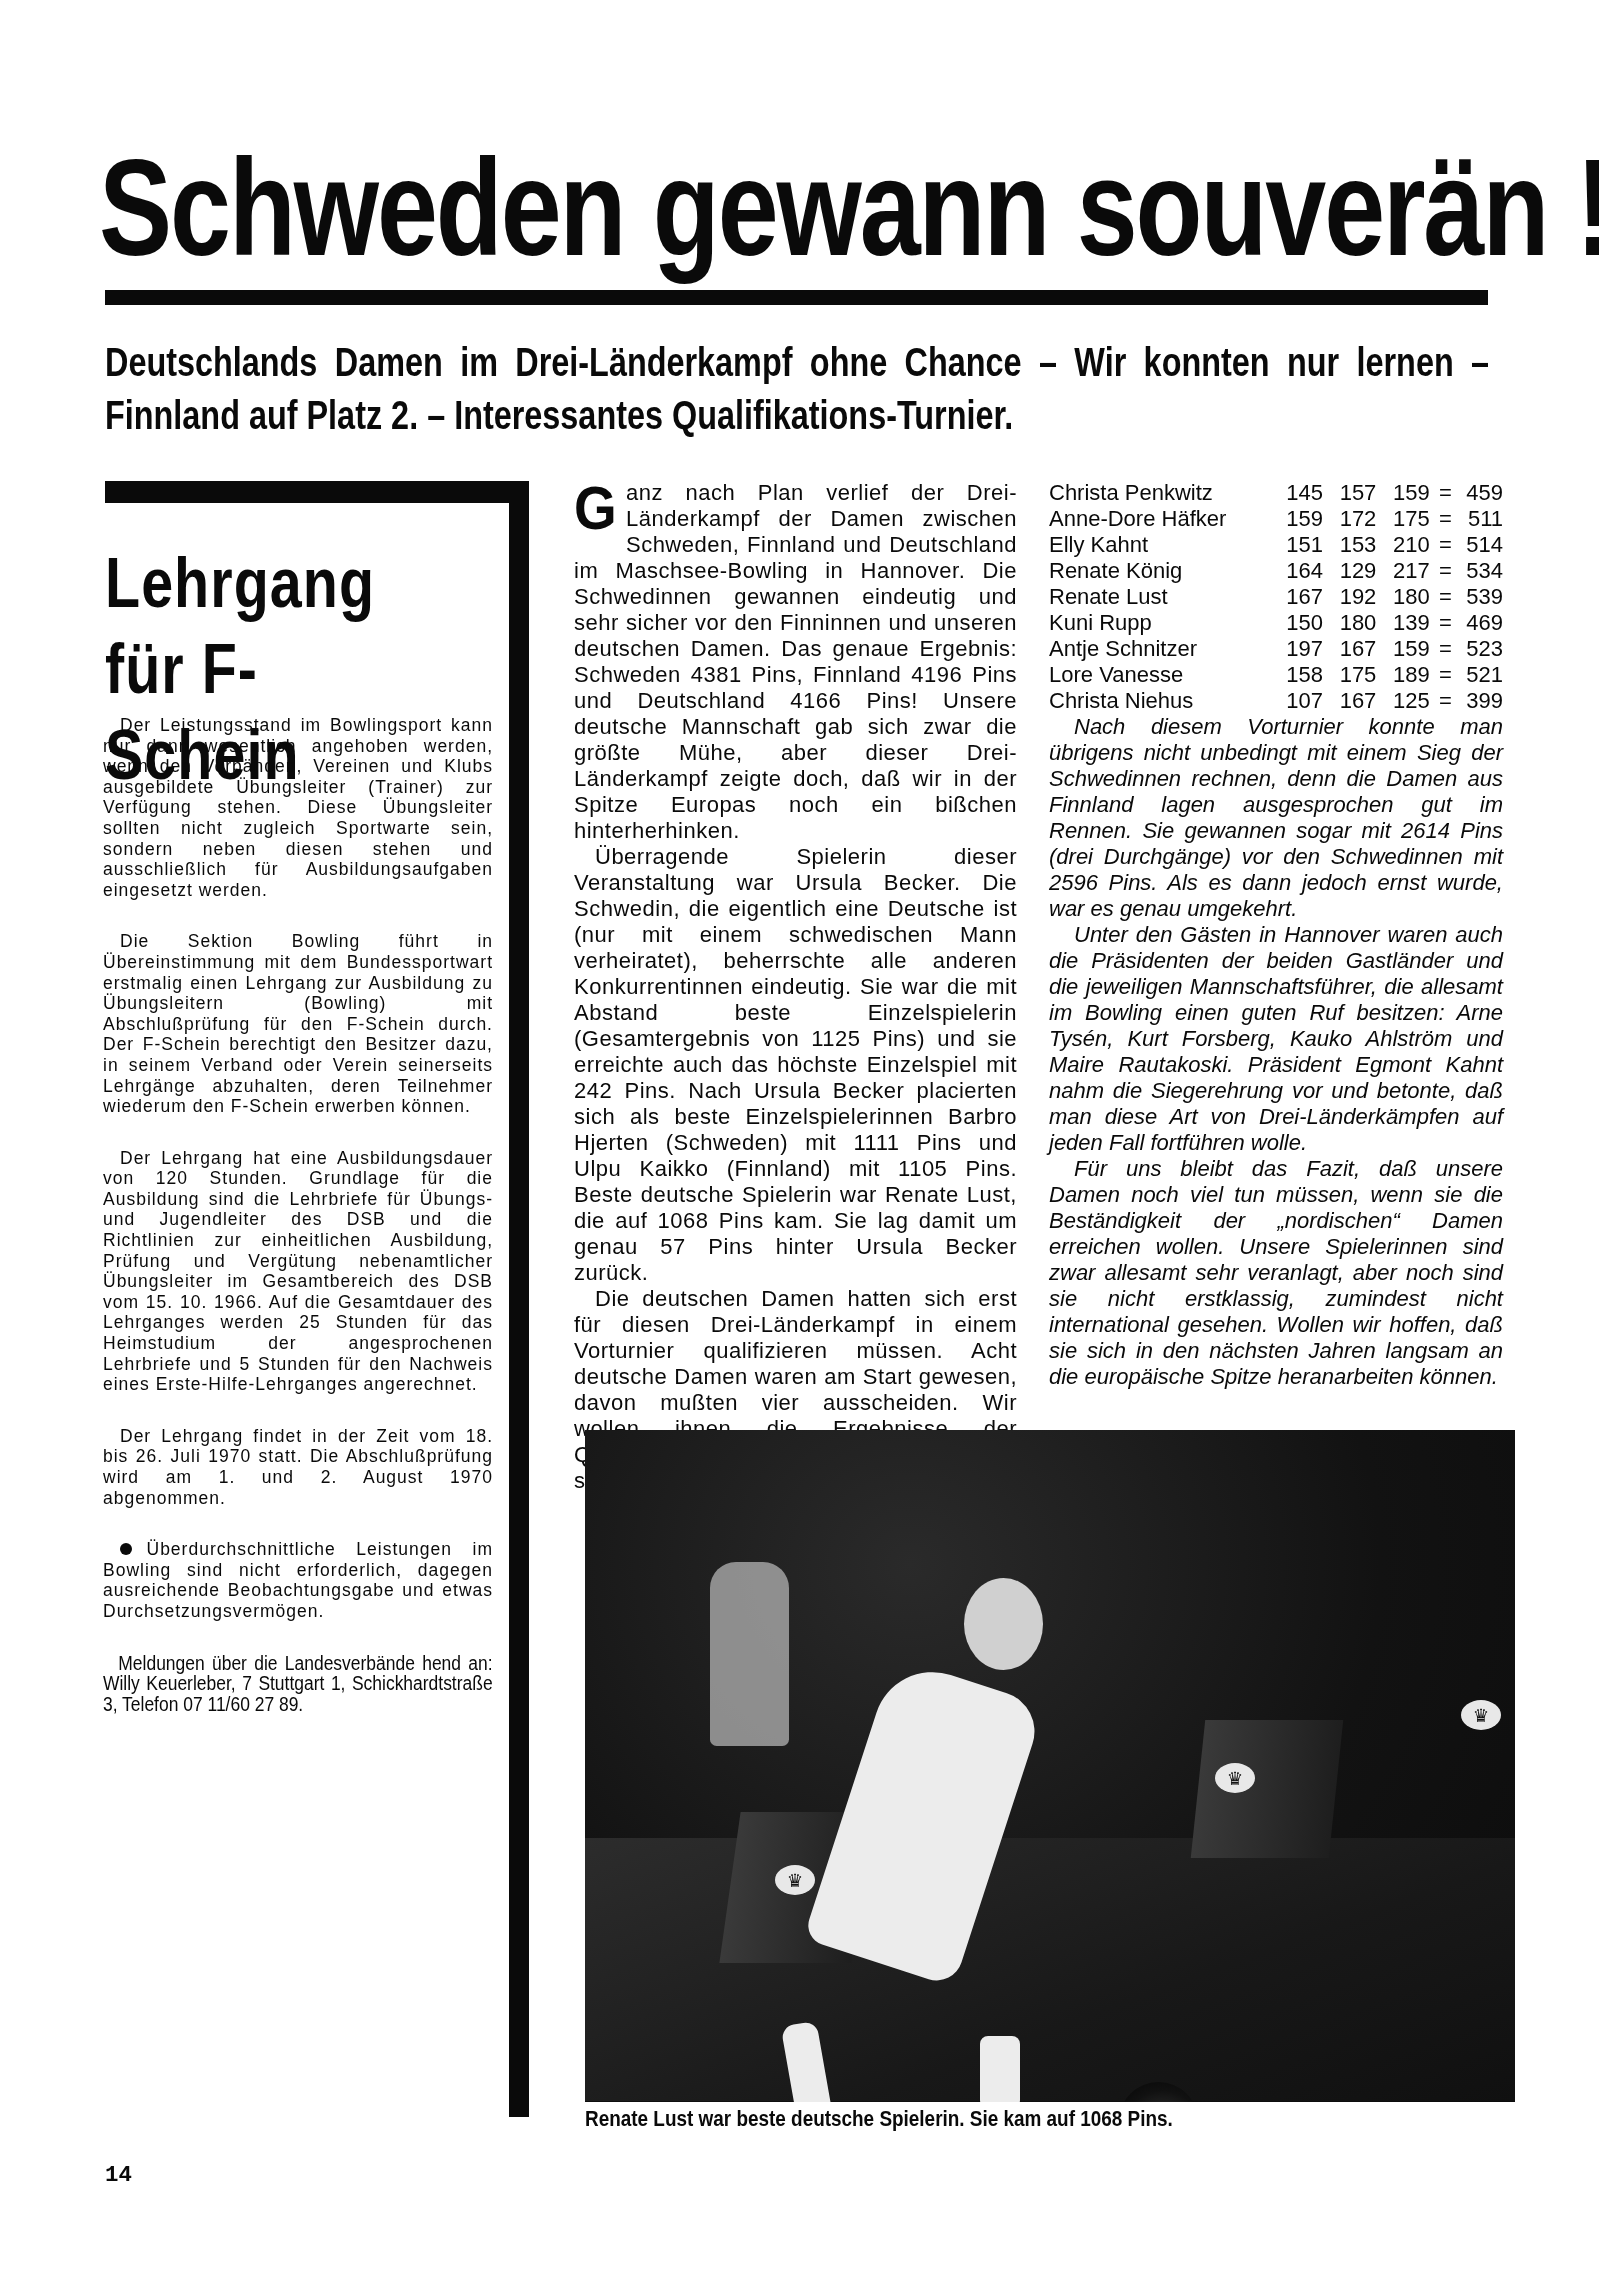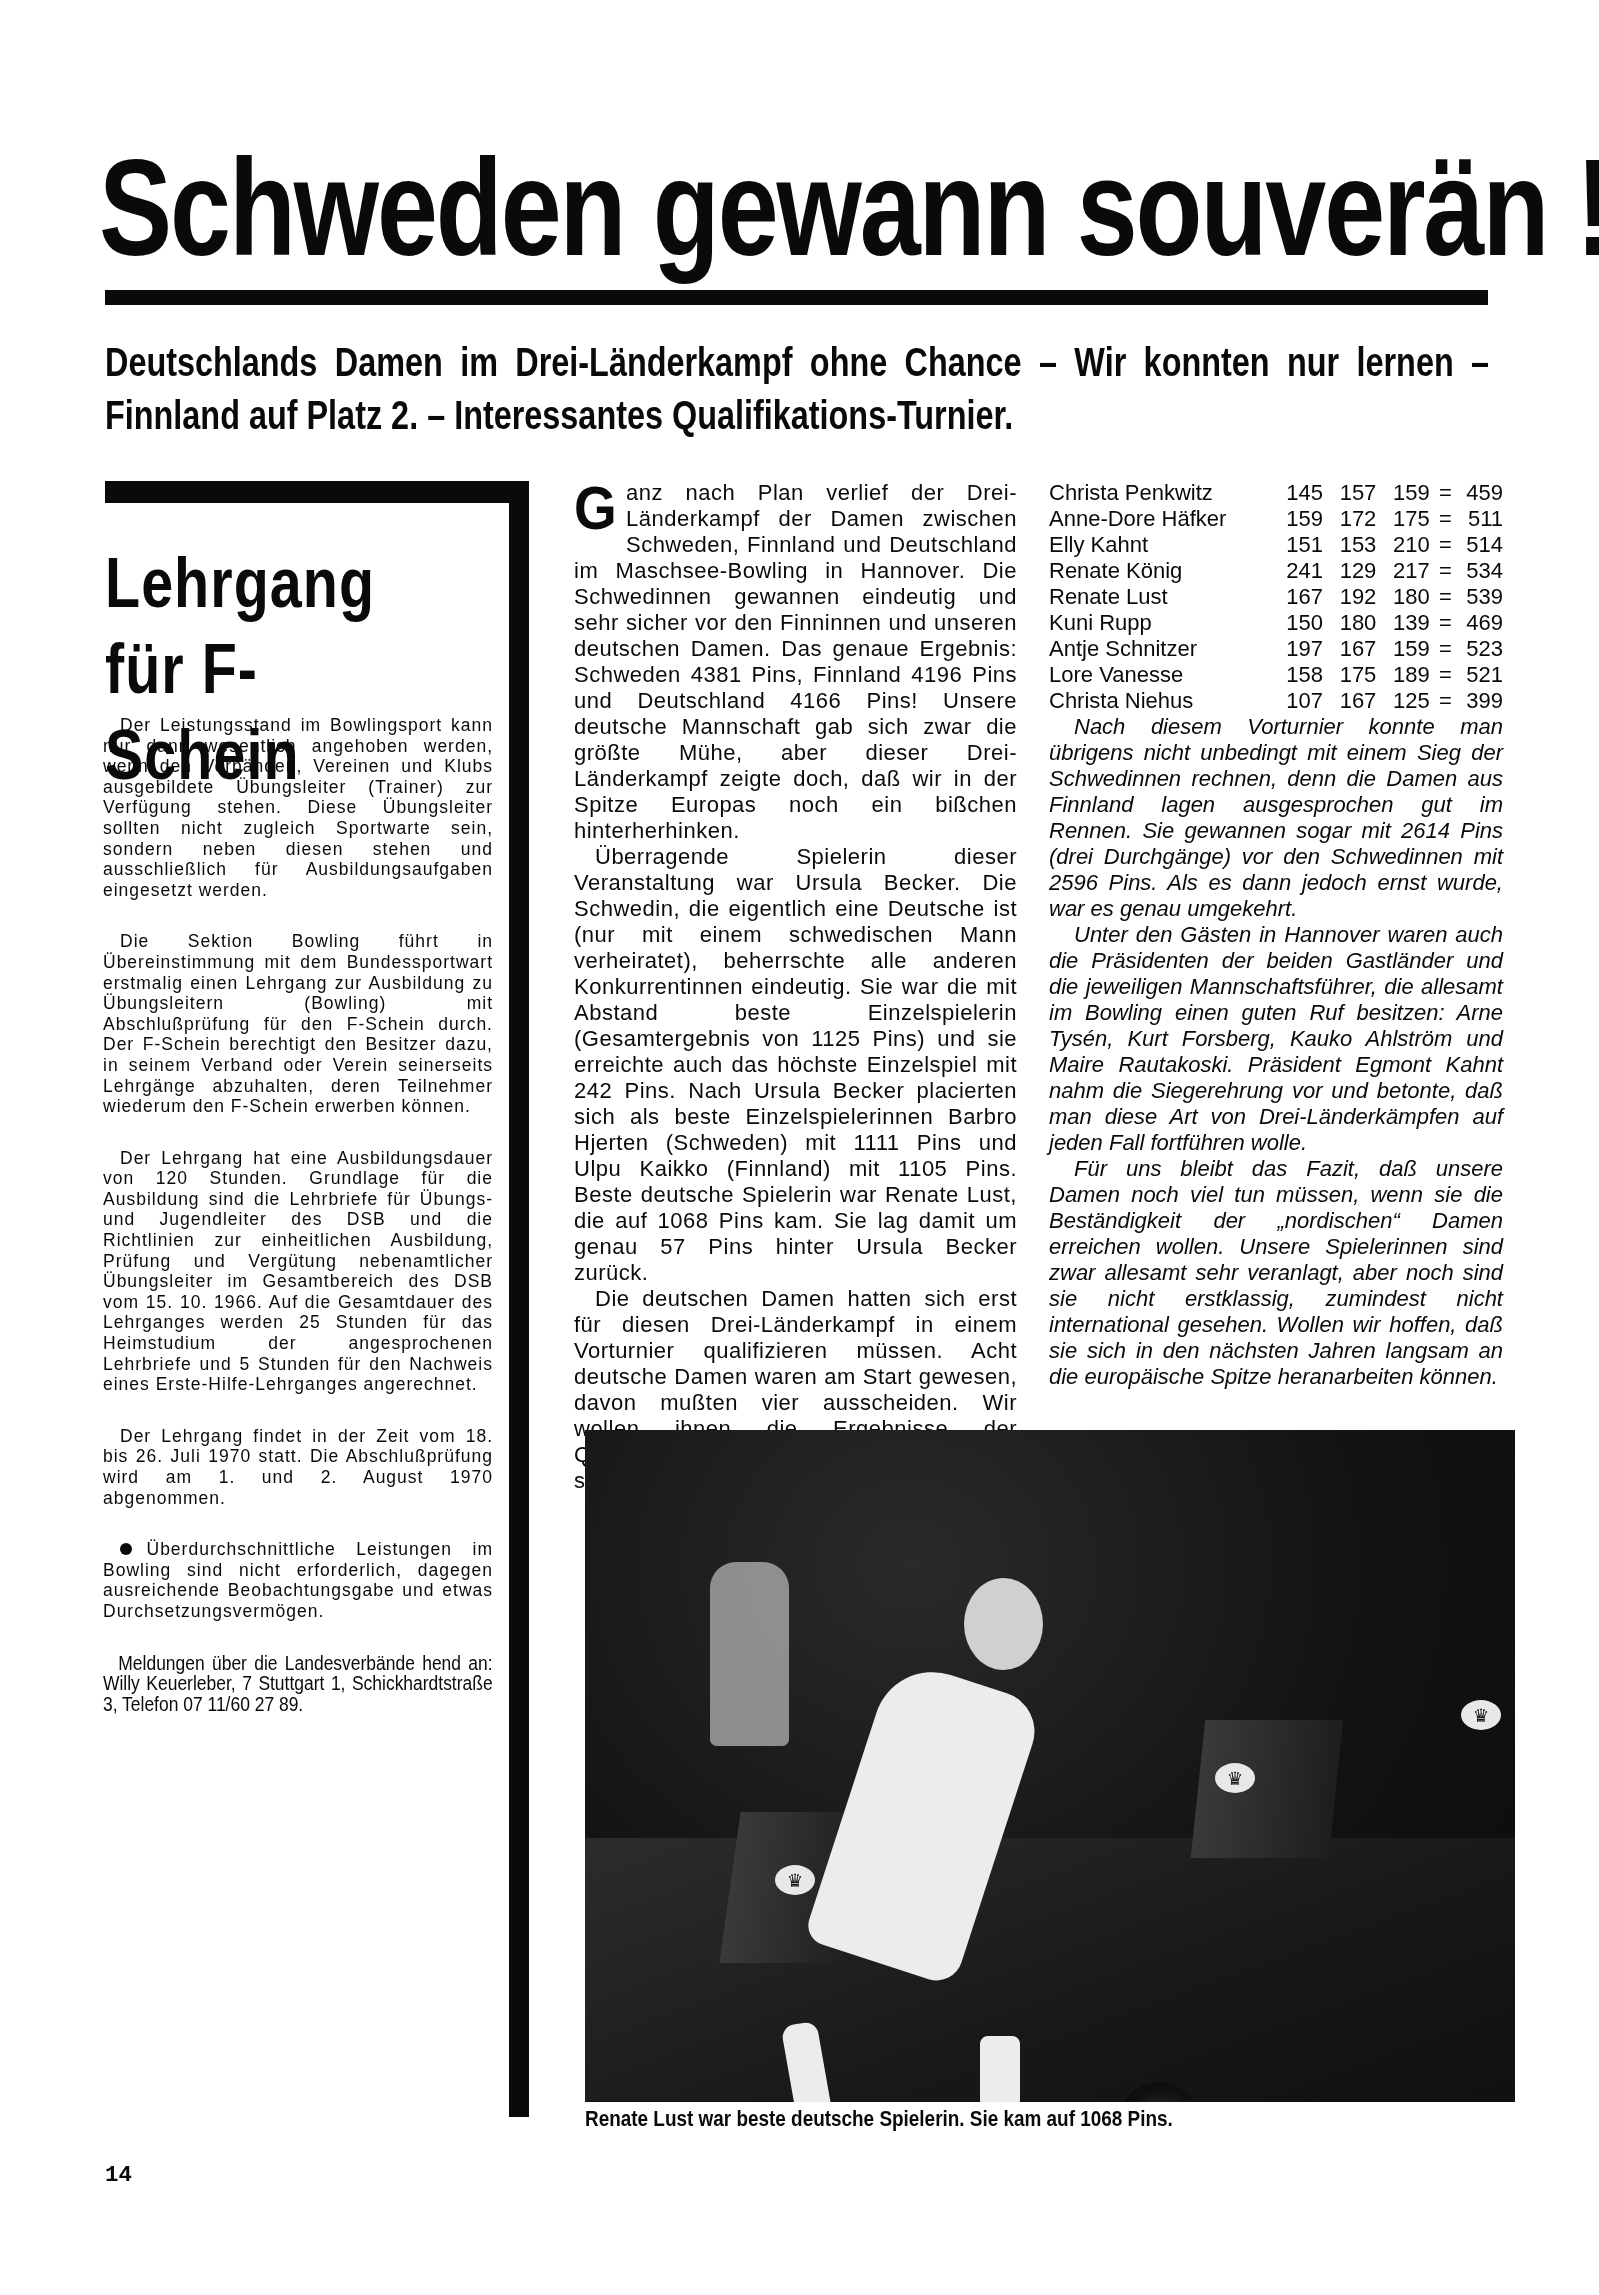--- a/index.html
+++ b/index.html
@@ -138,7 +138,7 @@
         </tr>
         <tr>
           <td class="name">Renate König</td>
-          <td class="num">241</td>
+          <td class="num">164</td>
           <td class="num">129</td>
           <td class="num">217</td>
           <td class="eq">=</td>

